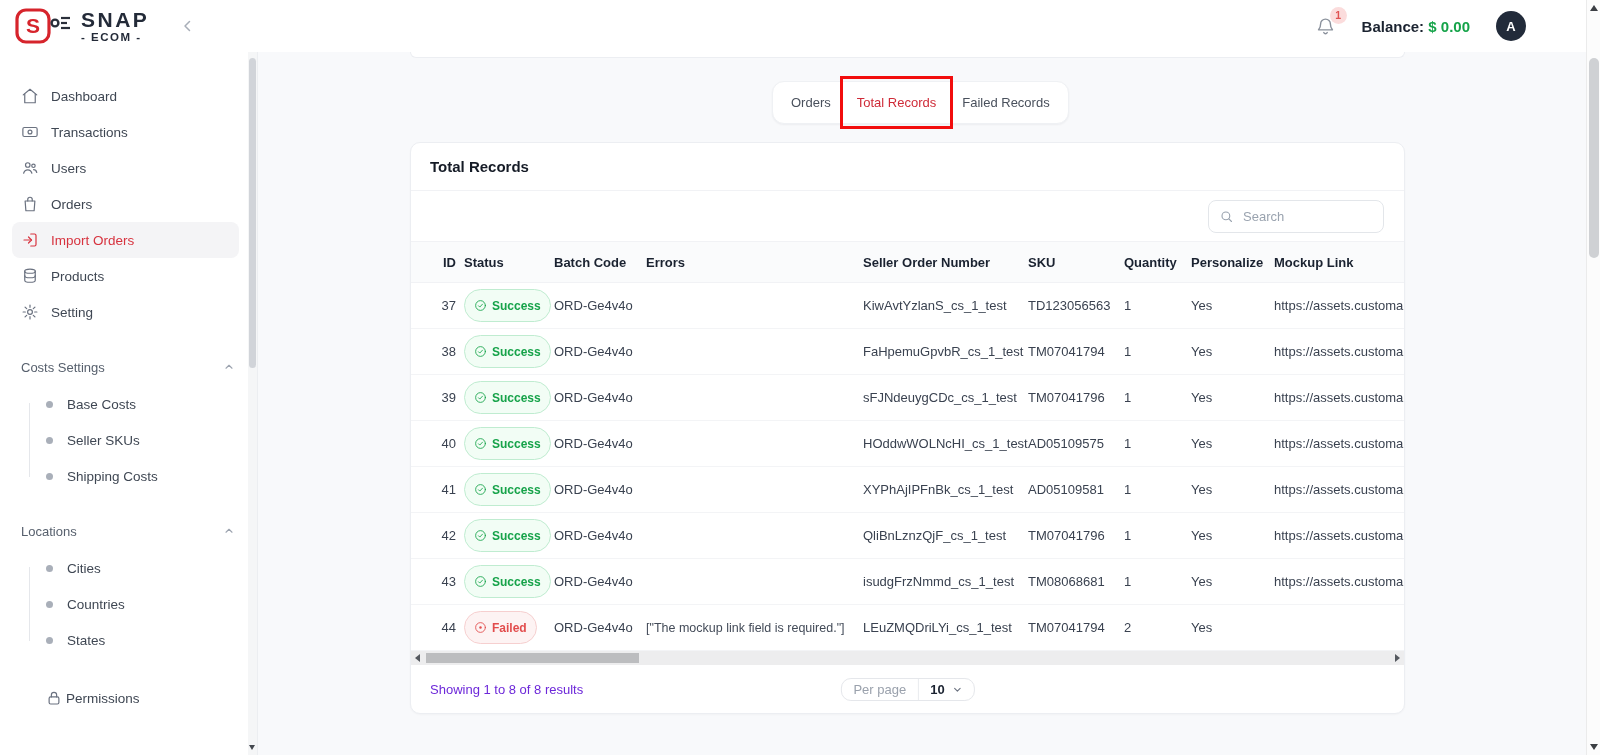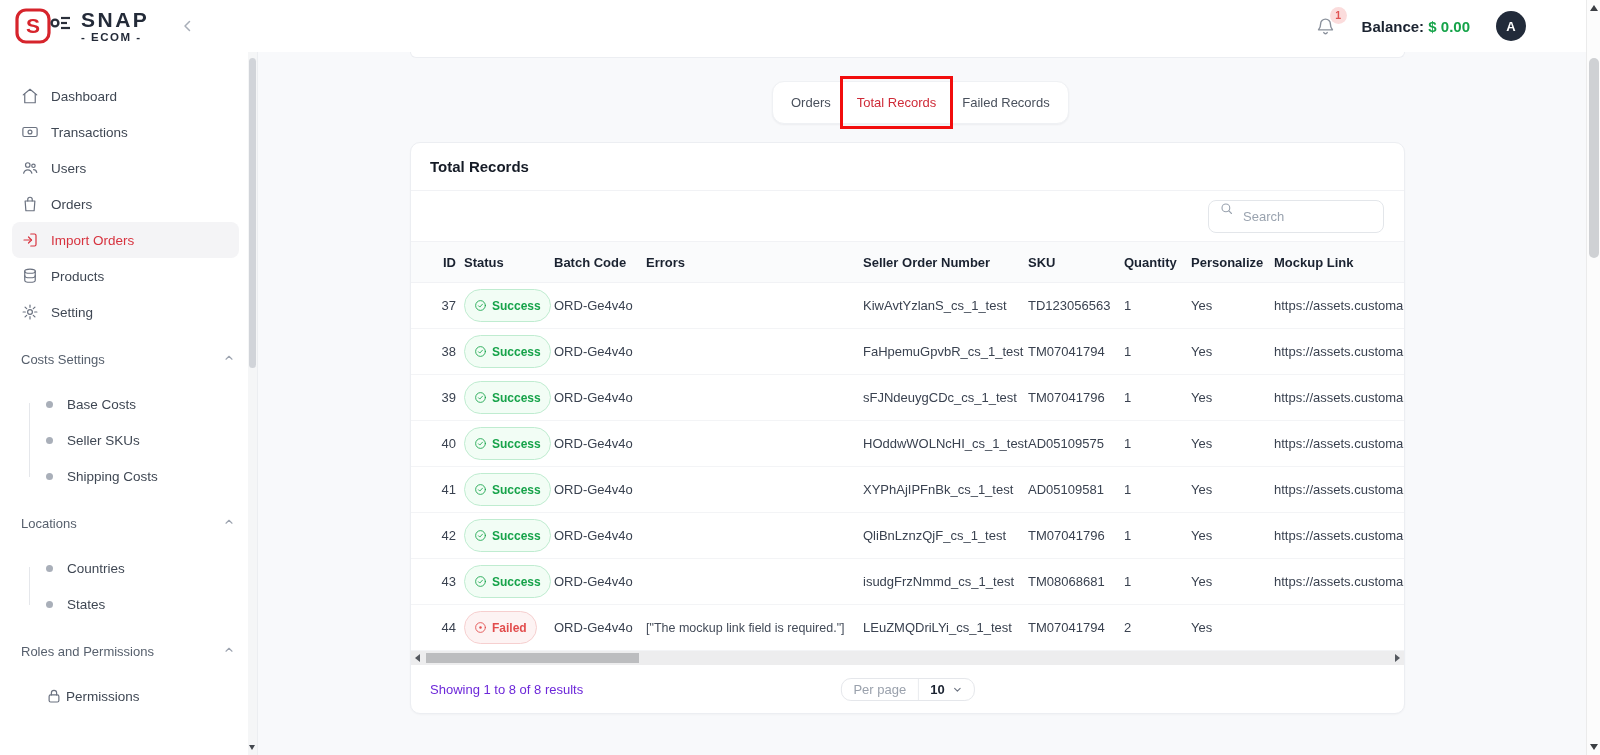--- a/index.html
+++ b/index.html
@@ -103,7 +103,7 @@
   }
   .toolbar { height:50px; display:flex; align-items:center; justify-content:flex-end; padding:0 20px; }
   .search-box {
-    display:flex; width:176px; height:33px; gap:7px;
+    display:flex; align-items:center; width:176px; height:33px; gap:7px;
     border:1px solid #e3e6ea; border-radius:8px; padding:0 10px; background:#fff;
   }
   .search-box svg { width:15px; height:15px; color:#9aa3af; flex:0 0 auto; }

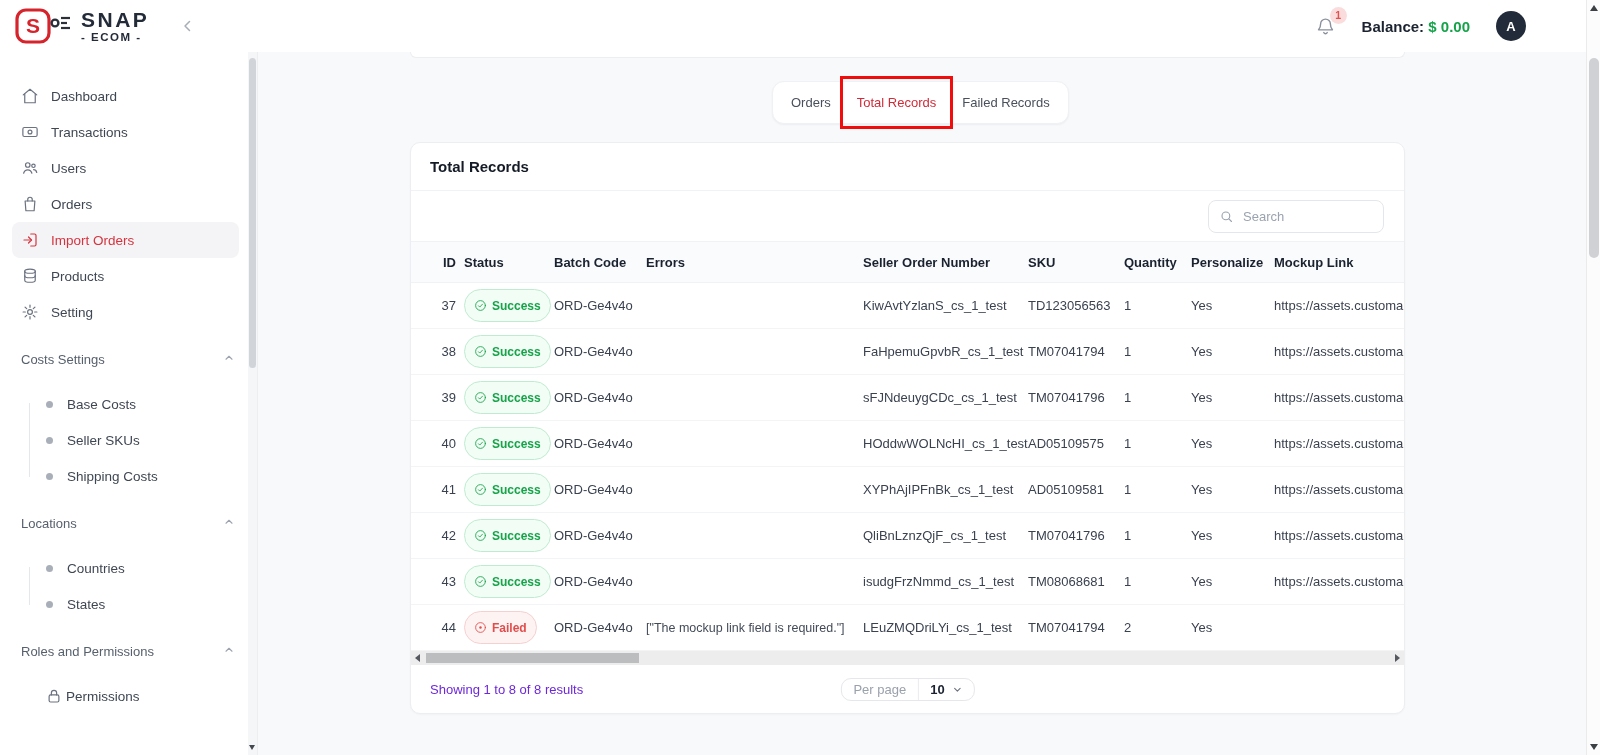--- a/index.html
+++ b/index.html
@@ -51,7 +51,7 @@
   .nav-icon svg { width:18px; height:18px; }
   .section { margin-top:22px; }
   .section-title {
-    display:flex; align-items:flex-start; justify-content:space-between;
+    display:flex; align-items:center; justify-content:space-between;
     padding:0 22px 0 21px; height:30px; font-size:13px; color:#57606d; cursor:pointer;
   }
   .chev { width:12px; height:12px; color:#9ca3af; }

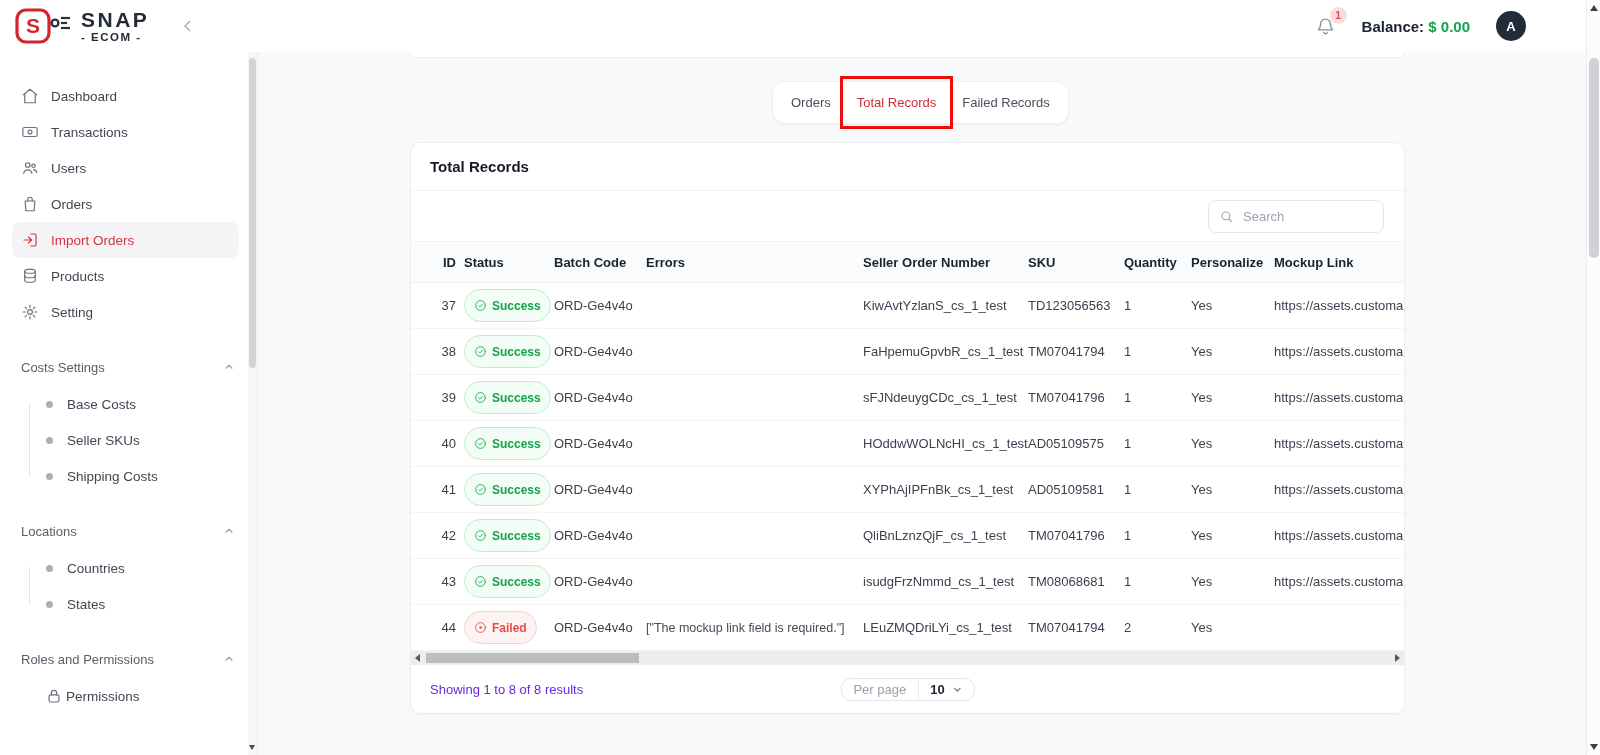--- a/index.html
+++ b/index.html
@@ -304,6 +304,10 @@
     <div class="sub-list">
           <div class="sub-item">
     <span class="sub-bullet"></span>
+    <span class="sub-label">Cities</span>
+  </div>
+          <div class="sub-item">
+    <span class="sub-bullet"></span>
     <span class="sub-label">Countries</span>
   </div>
           <div class="sub-item">

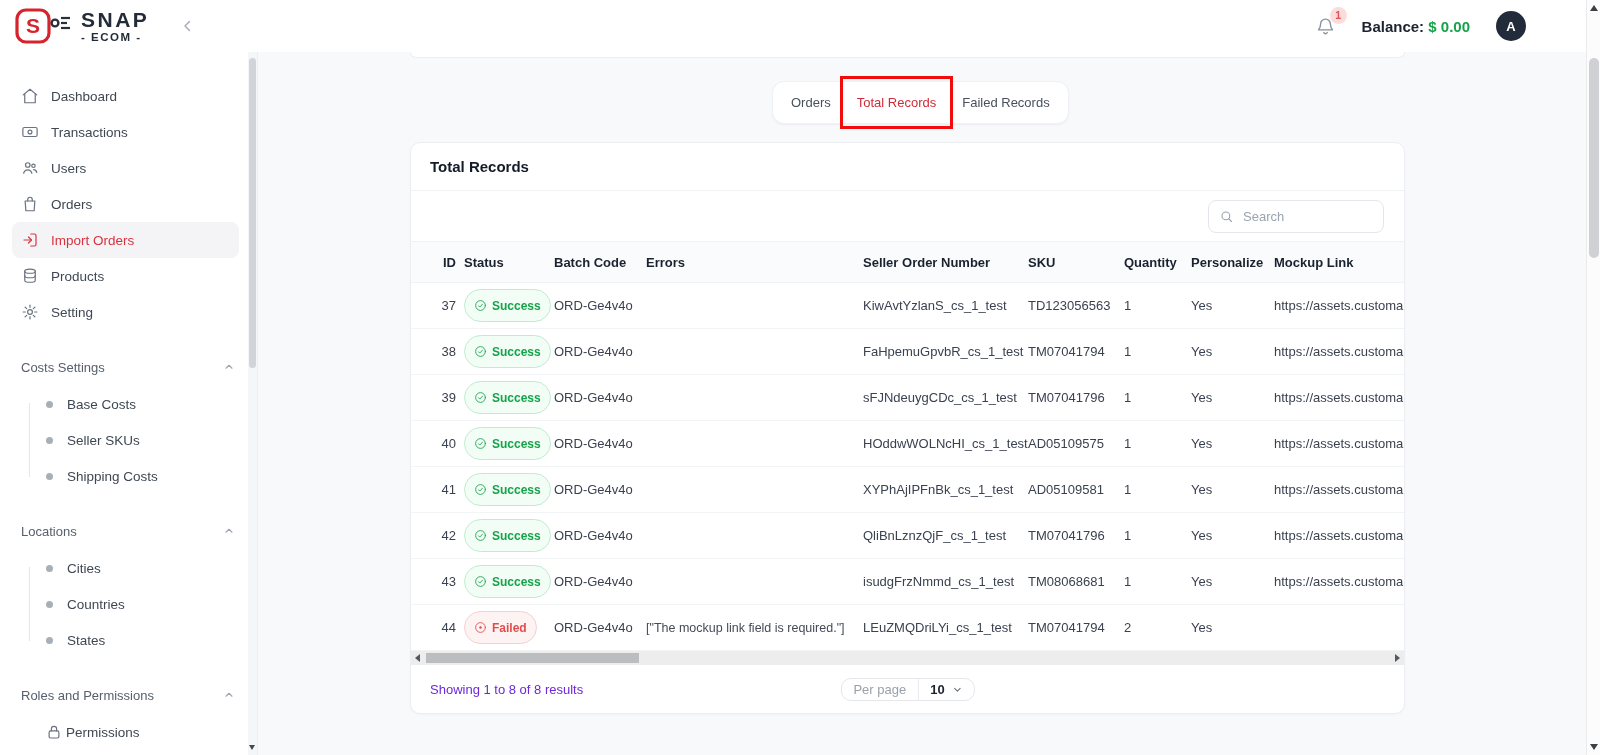--- a/index.html
+++ b/index.html
@@ -317,14 +317,6 @@
         </div>
   </div>
       <div class="section">
-    <div class="section-title">
-      <span class="section-title-text">Roles and Permissions</span>
-      <span class="chev">
-        <svg viewBox="0 0 24 24" fill="none" stroke="currentColor" stroke-width="2.2" stroke-linecap="round" stroke-linejoin="round">
-              <path d="m6 14.5 6-6 6 6"></path>
-            </svg>
-      </span>
-    </div>
     <div class="sub-list no-rail">
           <div class="sub-item with-icon">
     <span class="nav-icon">

